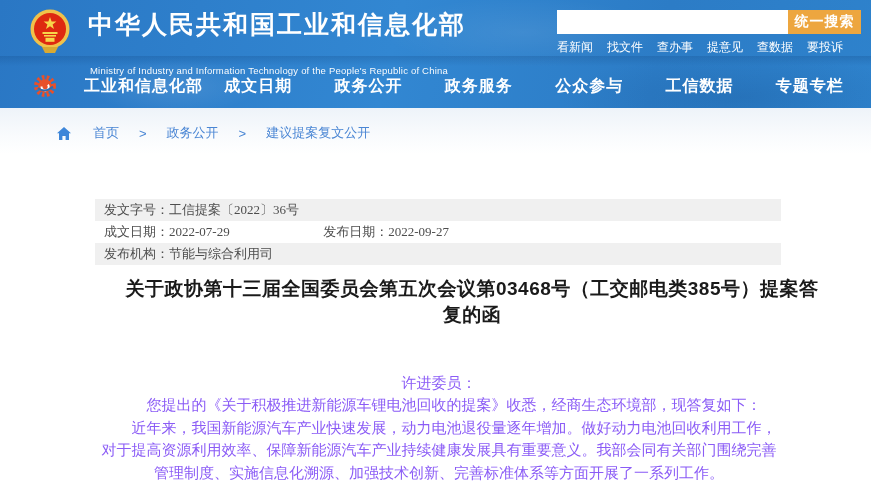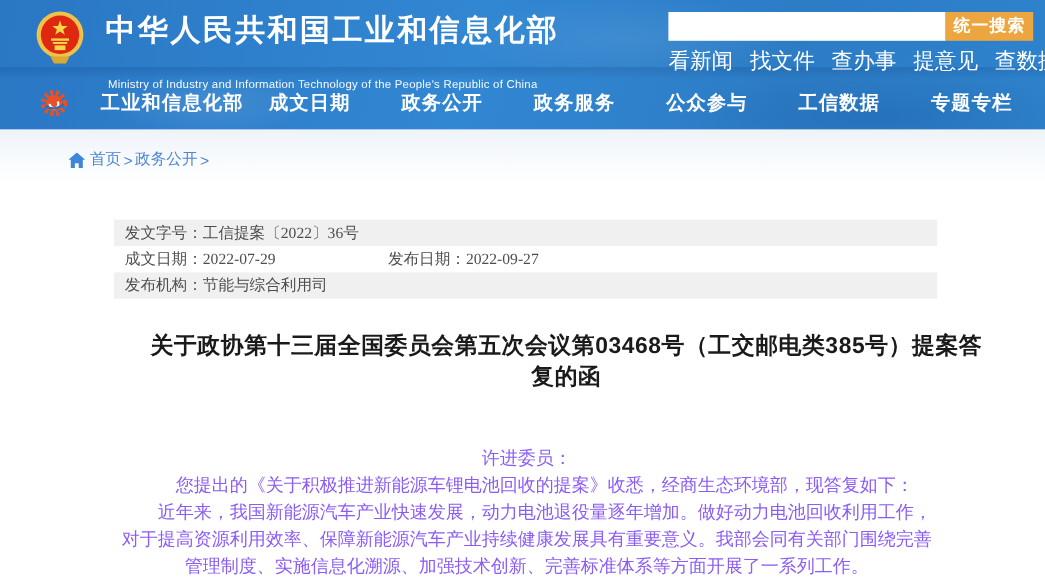--- a/index.html
+++ b/index.html
@@ -43,7 +43,7 @@
   .quick-links{
     position:absolute;left:557px;top:39px;display:flex;gap:14px;z-index:3;
   }
-  .quick-links span{color:#ffffff;font-size:18px;cursor:pointer;white-space:nowrap;}
+  .quick-links span{color:#ffffff;font-size:12px;cursor:pointer;white-space:nowrap;}
   
   .navrow{position:absolute;left:0;top:66px;width:871px;height:40px;display:flex;align-items:center;z-index:3;}
   .nav-logo{margin-left:32px;width:26px;height:26px;flex:0 0 auto;}

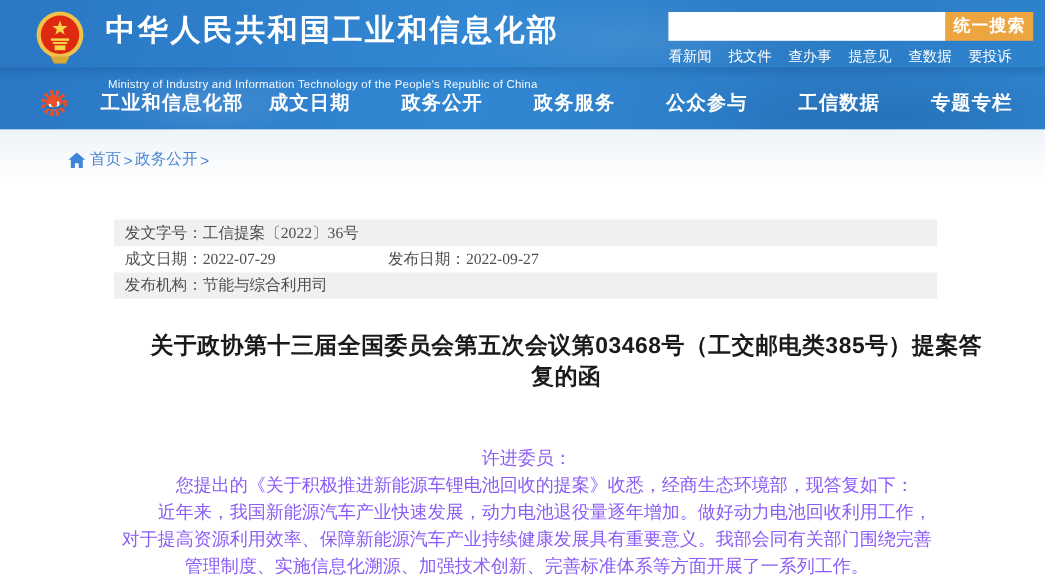--- a/index.html
+++ b/index.html
@@ -58,7 +58,7 @@
     background:linear-gradient(180deg,#eef3f9 0%,#f9fbfd 60%,#ffffff 100%);
   }
   .breadcrumb{
-    position:absolute;left:57px;top:124px;display:flex;align-items:center;gap:2px;
+    position:absolute;left:57px;top:124px;display:flex;align-items:center;gap:20px;
     font-size:13px;color:#4a86d4;
   }
   .breadcrumb .home-ic{display:inline-flex;margin-right:2px;}

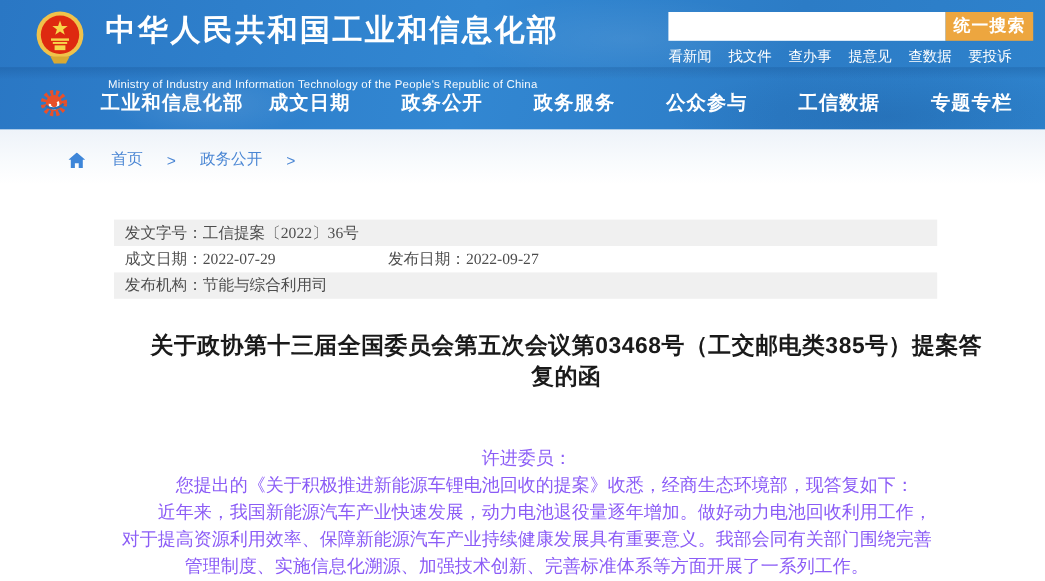--- a/index.html
+++ b/index.html
@@ -143,6 +143,7 @@
   <span>&gt;</span>
   <span class="crumb-link">政务公开</span>
   <span>&gt;</span>
+  <span>建议提案复文公开</span>
 </div>
 
 <div class="doc-meta">

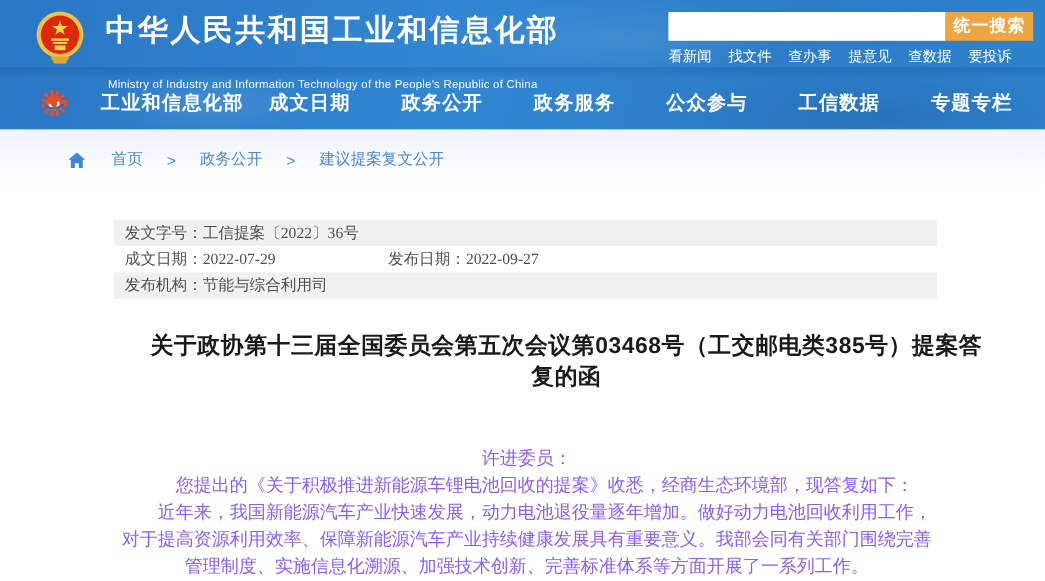--- a/index.html
+++ b/index.html
@@ -66,7 +66,7 @@
   .crumb-link{cursor:pointer;}
   
   .doc-meta{
-    position:absolute;left:95px;top:183px;width:686px;
+    position:absolute;left:95px;top:199px;width:686px;
     font-family:"Liberation Serif","DejaVu Serif",serif;font-size:13px;color:#4d4d4d;
   }
   .meta-row{height:22px;line-height:22px;padding-left:9px;box-sizing:border-box;}

